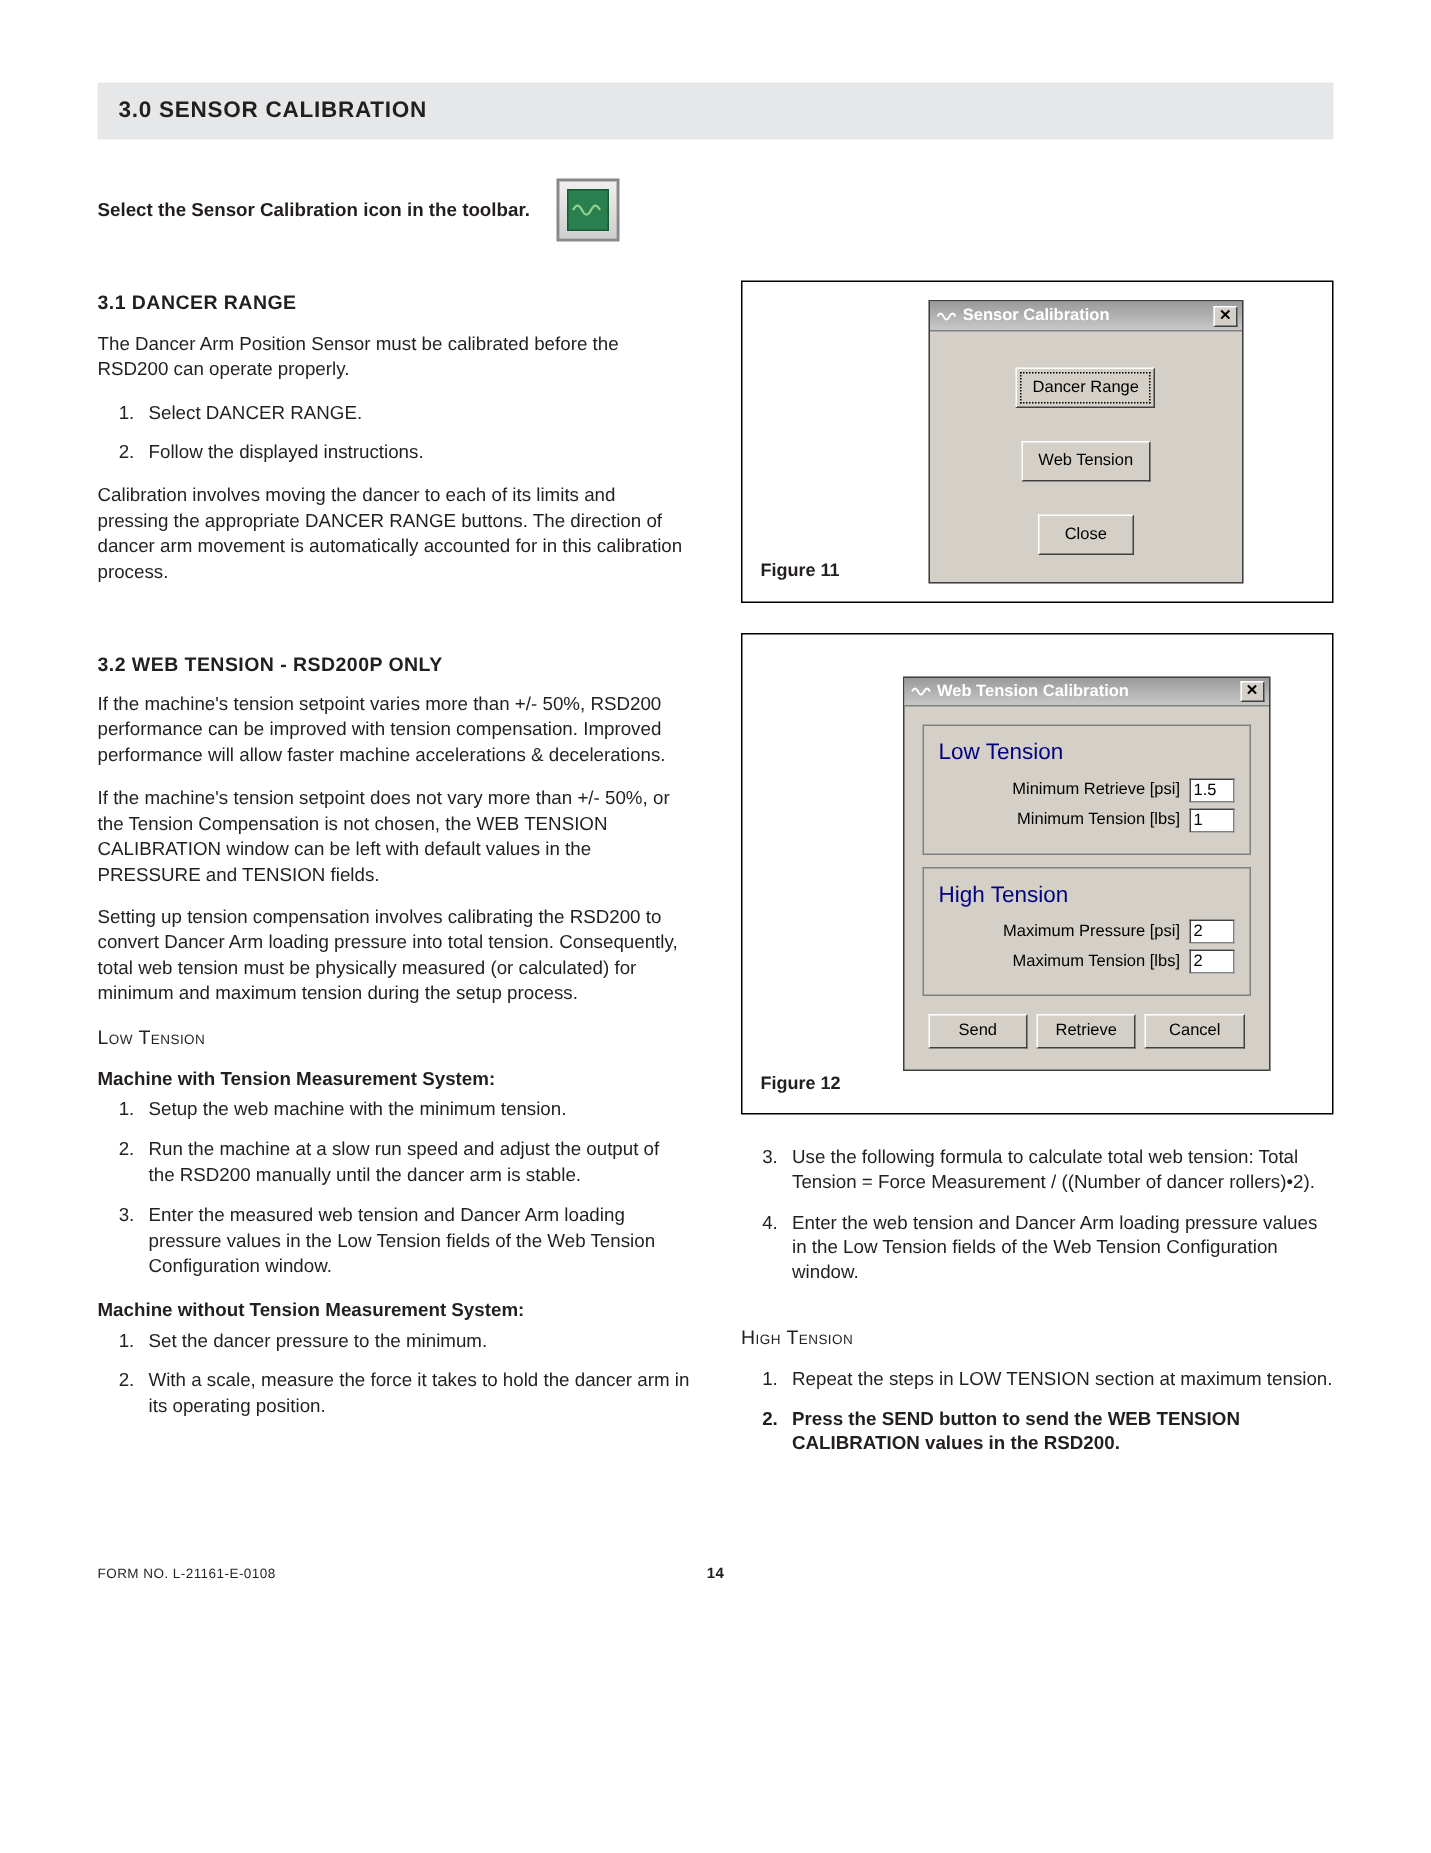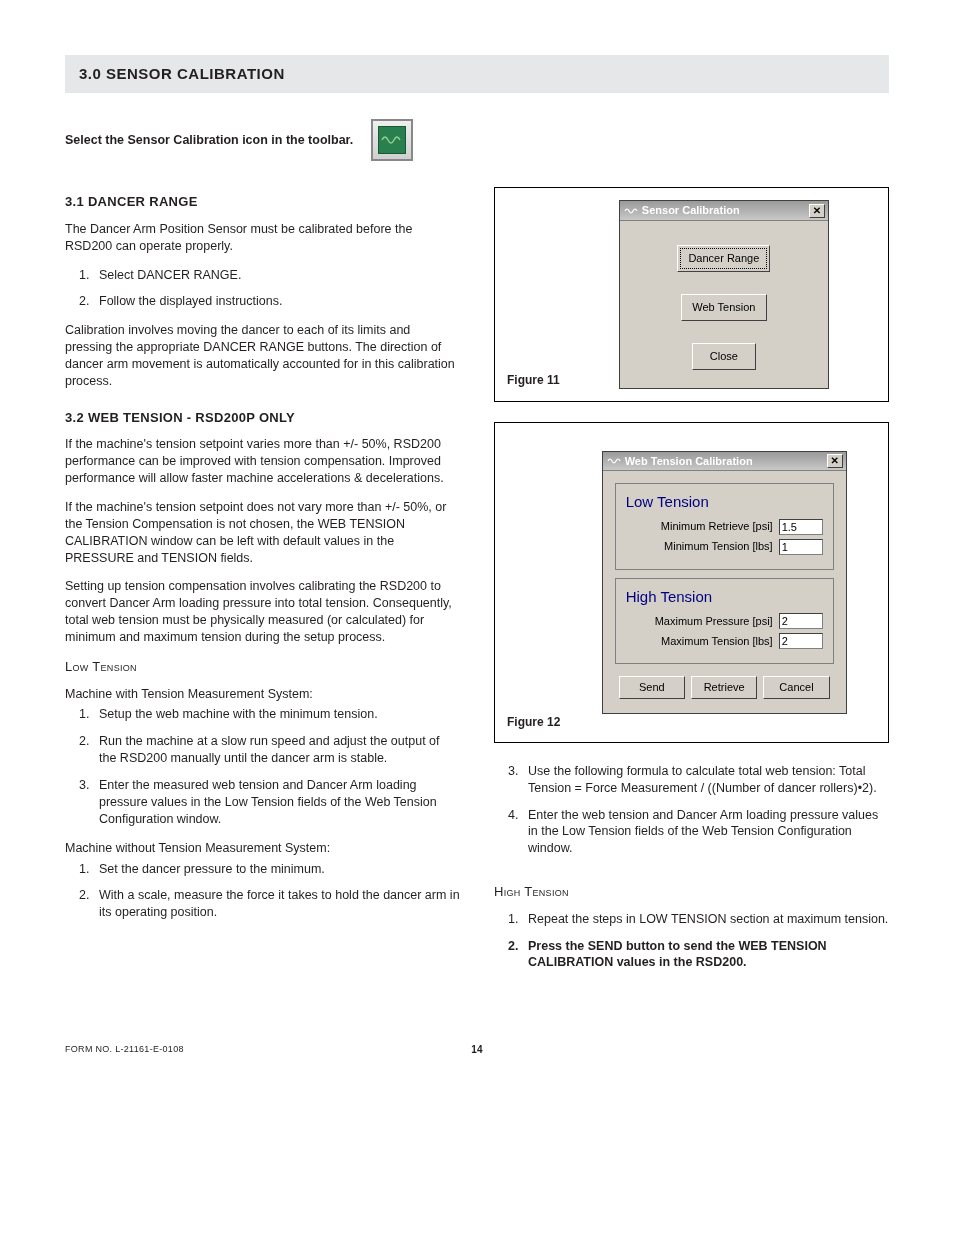--- a/index.html
+++ b/index.html
@@ -183,7 +183,7 @@
     </ol>
     <p>Calibration involves moving the dancer to each of its limits and pressing the appropriate DANCER RANGE buttons. The direction of dancer arm movement is automatically accounted for in this calibration process.</p>
 
-    <h2 class="sec" style="margin-top:19px;">3.2 WEB TENSION - RSD200P ONLY</h2>
+    <h2 class="sec" style="margin-top:44px;">3.2 WEB TENSION - RSD200P ONLY</h2>
     <p>If the machine's tension setpoint varies more than +/- 50%, RSD200 performance can be improved with tension compensation.  Improved performance will allow faster machine accelerations &amp; decelerations.</p>
     <p>If the machine's tension setpoint does not vary more than +/- 50%, or the Tension Compensation is not chosen, the WEB TENSION CALIBRATION window can be left with default values in the PRESSURE and TENSION fields.</p>
     <p>Setting up tension compensation involves calibrating the RSD200 to convert Dancer Arm loading pressure into total tension. Consequently, total web tension must be physically measured (or calculated) for minimum and maximum tension during the setup process.</p>

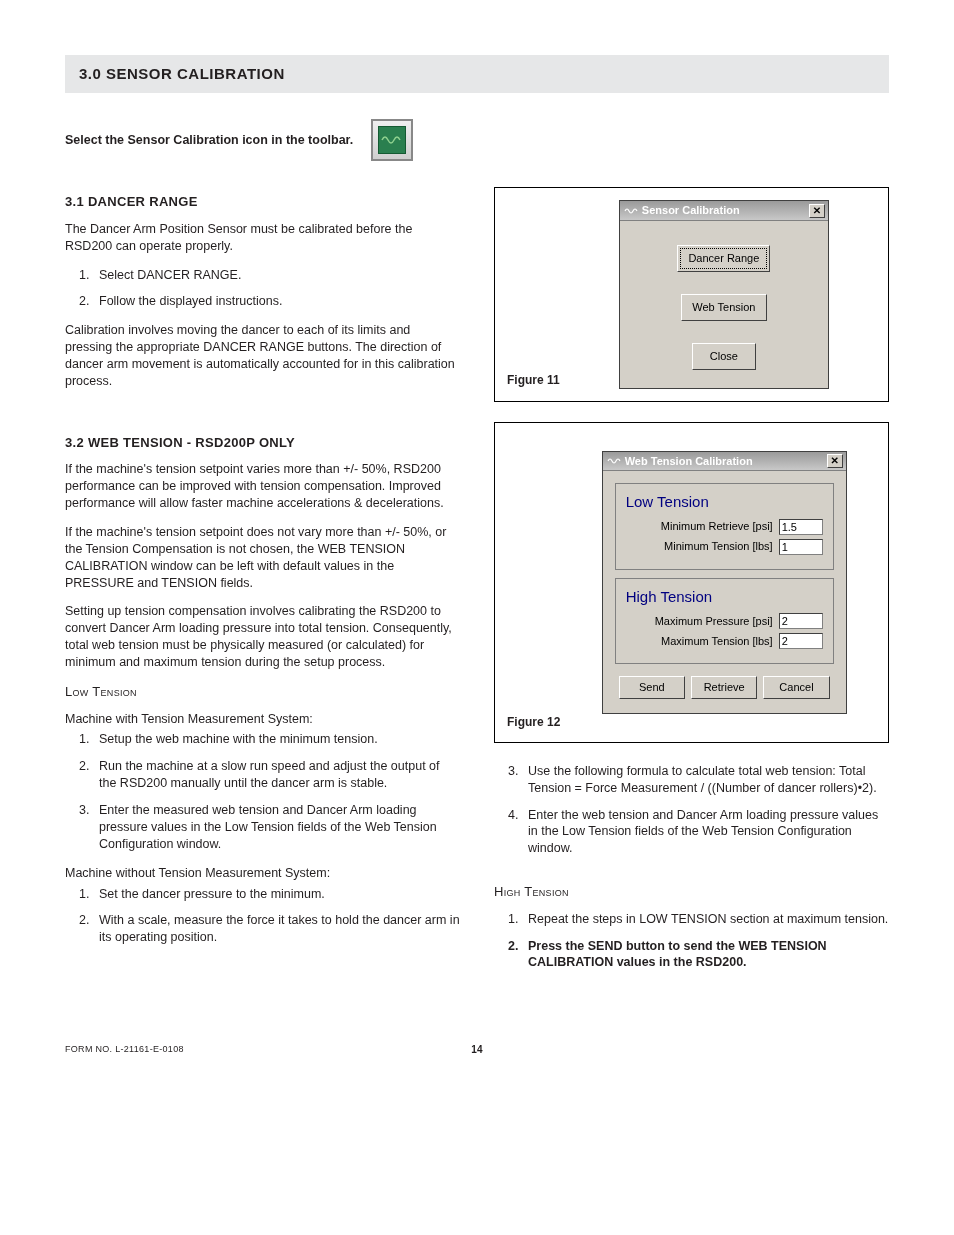--- a/index.html
+++ b/index.html
@@ -133,7 +133,7 @@
   .field-row { display:flex; justify-content:flex-end; align-items:center; gap:6px; margin:4px 0;}
   .field-row label { font-size:11px; }
   .win-input {
-    width: 44px;
+    width: 30px;
     border:1px solid #808080;
     border-top-color:#404040; border-left-color:#404040;
     background:#fff;

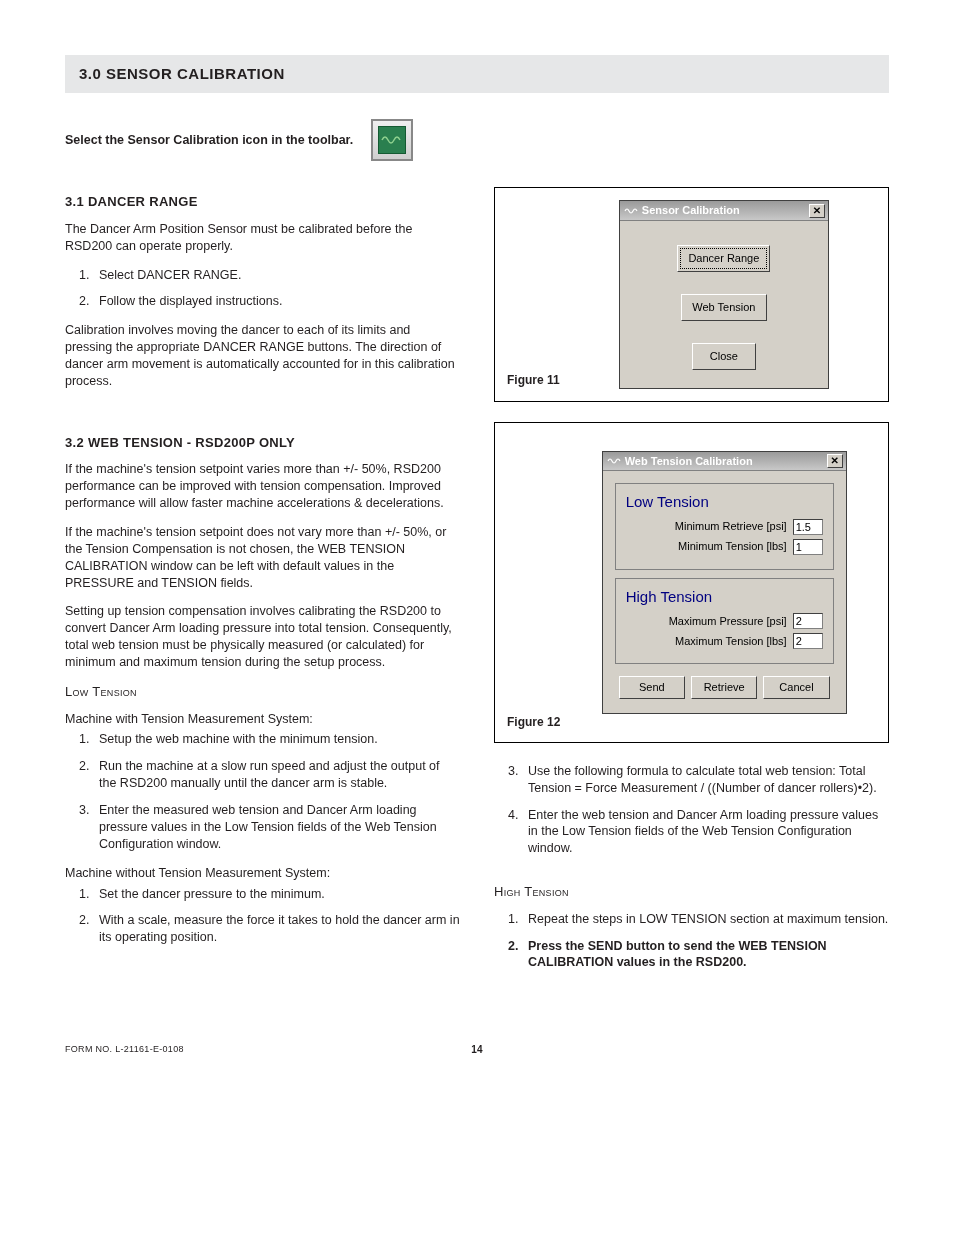--- a/index.html
+++ b/index.html
@@ -60,7 +60,7 @@
   ol.numlist { list-style: decimal; padding-left: 28px; margin-bottom: 12px; }
   ol.numlist li { padding-left: 6px; margin-bottom: 10px; }
   .small-caps { font-variant: small-caps; font-size: 13px; letter-spacing: 0.3px; margin-bottom: 10px; }
-  .subhead { font-weight: normal; margin-bottom: 4px; margin-top: 6px;}
+  .subhead { font-weight: bold; margin-bottom: 4px; margin-top: 6px;}
   .figure-wrap {
     border: 1px solid #000;
     padding: 12px;

